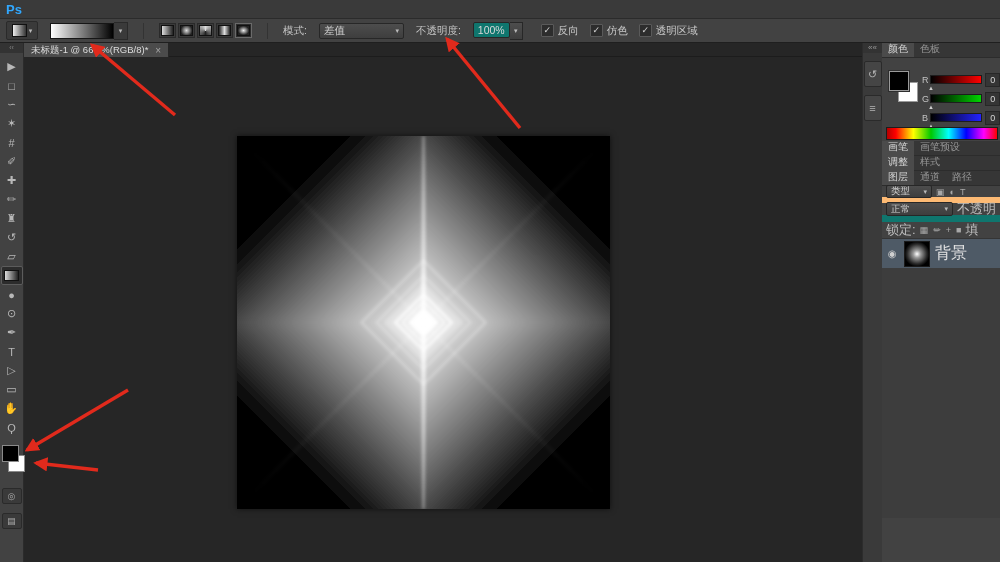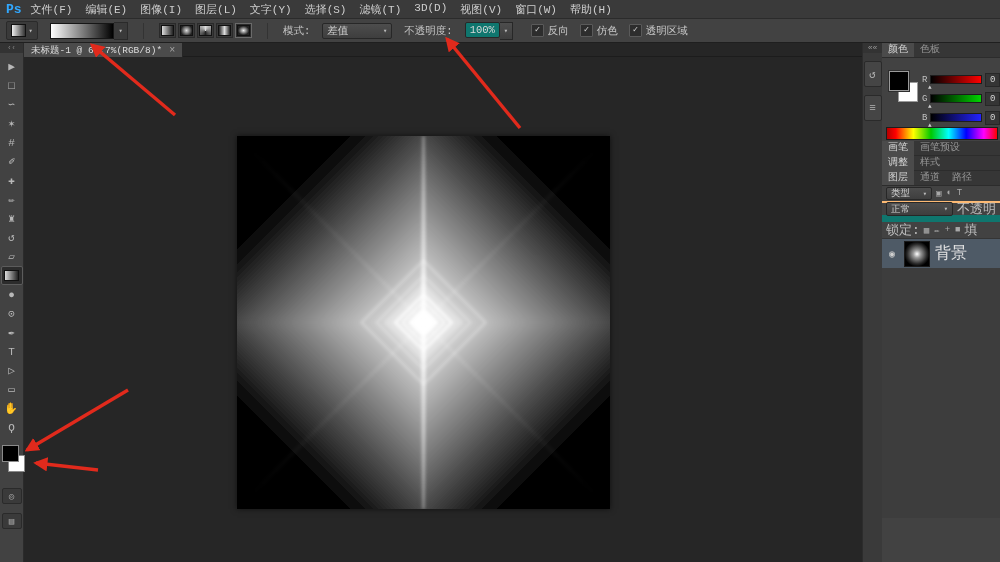--- a/index.html
+++ b/index.html
@@ -4,7 +4,7 @@
 <style>
   html,body{margin:0;padding:0;background:#1b1b1b;}
   .root{position:relative;width:1000px;height:562px;overflow:hidden;
-        font-family:Liberation Mono, monospace;
+        font-family:Liberation Sans, sans-serif;
         background:#282828;color:#c9c9c9;-webkit-font-smoothing:antialiased;}
   
   .menubar{position:absolute;left:0;top:0;width:1000px;height:19px;background:#3a3a3a;

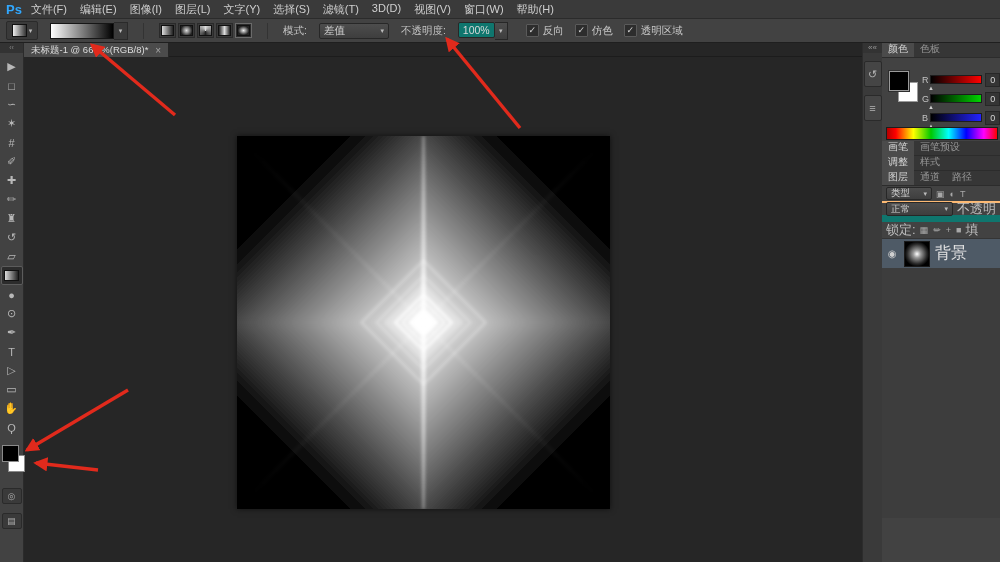--- a/index.html
+++ b/index.html
@@ -121,19 +121,6 @@
 
   <div class="menubar">
     <span class="pslogo">Ps</span>
-    <span class="menu-items" id="menu-items">
-        <span class="menu-item">文件(F)</span>
-        <span class="menu-item">编辑(E)</span>
-        <span class="menu-item">图像(I)</span>
-        <span class="menu-item">图层(L)</span>
-        <span class="menu-item">文字(Y)</span>
-        <span class="menu-item">选择(S)</span>
-        <span class="menu-item">滤镜(T)</span>
-        <span class="menu-item">3D(D)</span>
-        <span class="menu-item">视图(V)</span>
-        <span class="menu-item">窗口(W)</span>
-        <span class="menu-item">帮助(H)</span>
-      </span>
   </div>
 
   <div class="optionsbar">

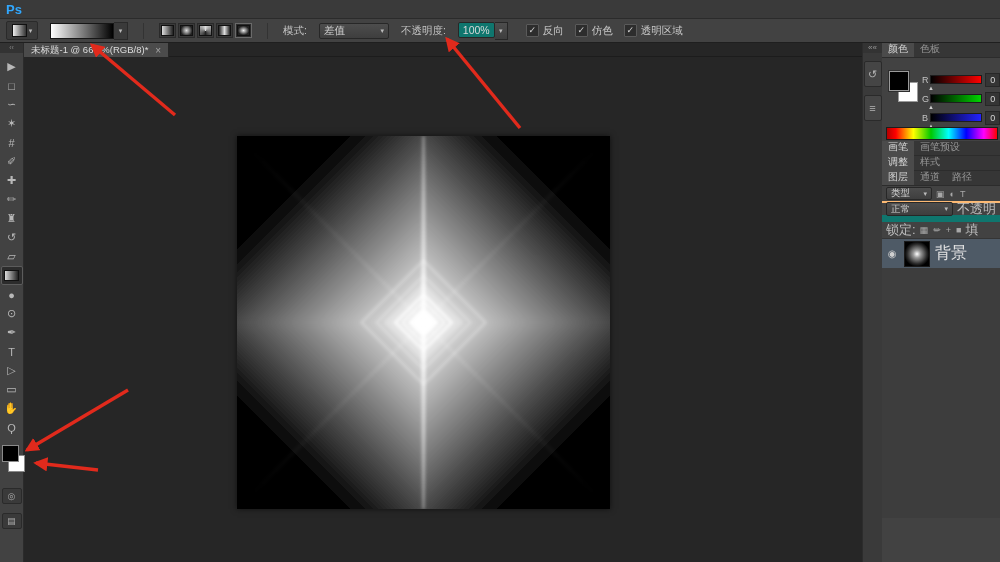--- a/index.html
+++ b/index.html
@@ -40,7 +40,7 @@
   .dropdown{height:16px;background:linear-gradient(#4d4d4d,#3e3e3e);border:1px solid #272727;
             border-radius:2px;display:flex;align-items:center;justify-content:space-between;
             padding:0 4px;box-sizing:border-box;color:#d2d2d2;}
-  .dd-mode{width:70px;}
+  .dd-mode{width:85px;}
   .valbox{height:16px;background:#0f766e;border:1px solid #272727;border-radius:2px;
           display:flex;align-items:center;padding:0 4px;box-sizing:border-box;color:#d8d8d8;}
   .mini-dd{width:12px;height:16px;background:linear-gradient(#4d4d4d,#3e3e3e);border:1px solid #272727;

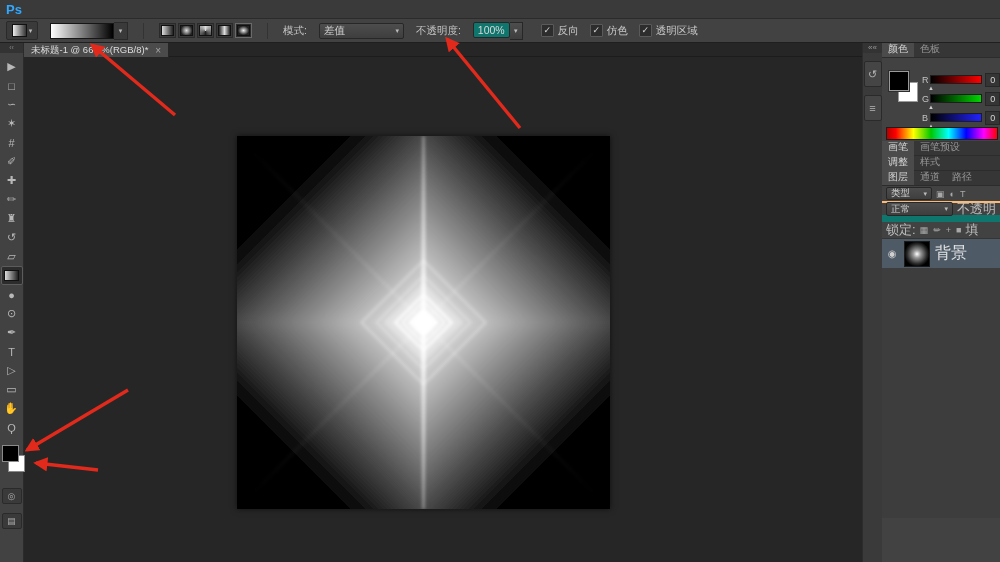--- a/index.html
+++ b/index.html
@@ -98,7 +98,7 @@
   .spectrum{position:absolute;left:4px;top:69px;width:110px;height:11px;border:1px solid #1d1d1d;
             background:linear-gradient(to right,#b40000,#ff0000 8%,#ffff00 24%,#00c800 40%,#00ffff 56%,#0000ff 72%,#ff00ff 88%,#ff0000 100%);}
   .lp-row{display:flex;align-items:center;gap:4px;padding:0 4px;background:#424242;box-sizing:border-box;}
-  .lp-filter{height:17px;border-bottom:2px solid #fdba74;}
+  .lp-filter{height:17px;border-bottom:6px solid #fdba74;}
   .lp-blend{height:19px;border-bottom:7px solid #0f766e;}
   .lp-lock{height:17px;border-bottom:1px solid #353535;}
   .dd-type{width:46px;height:13px;font-size:9.5px;}

